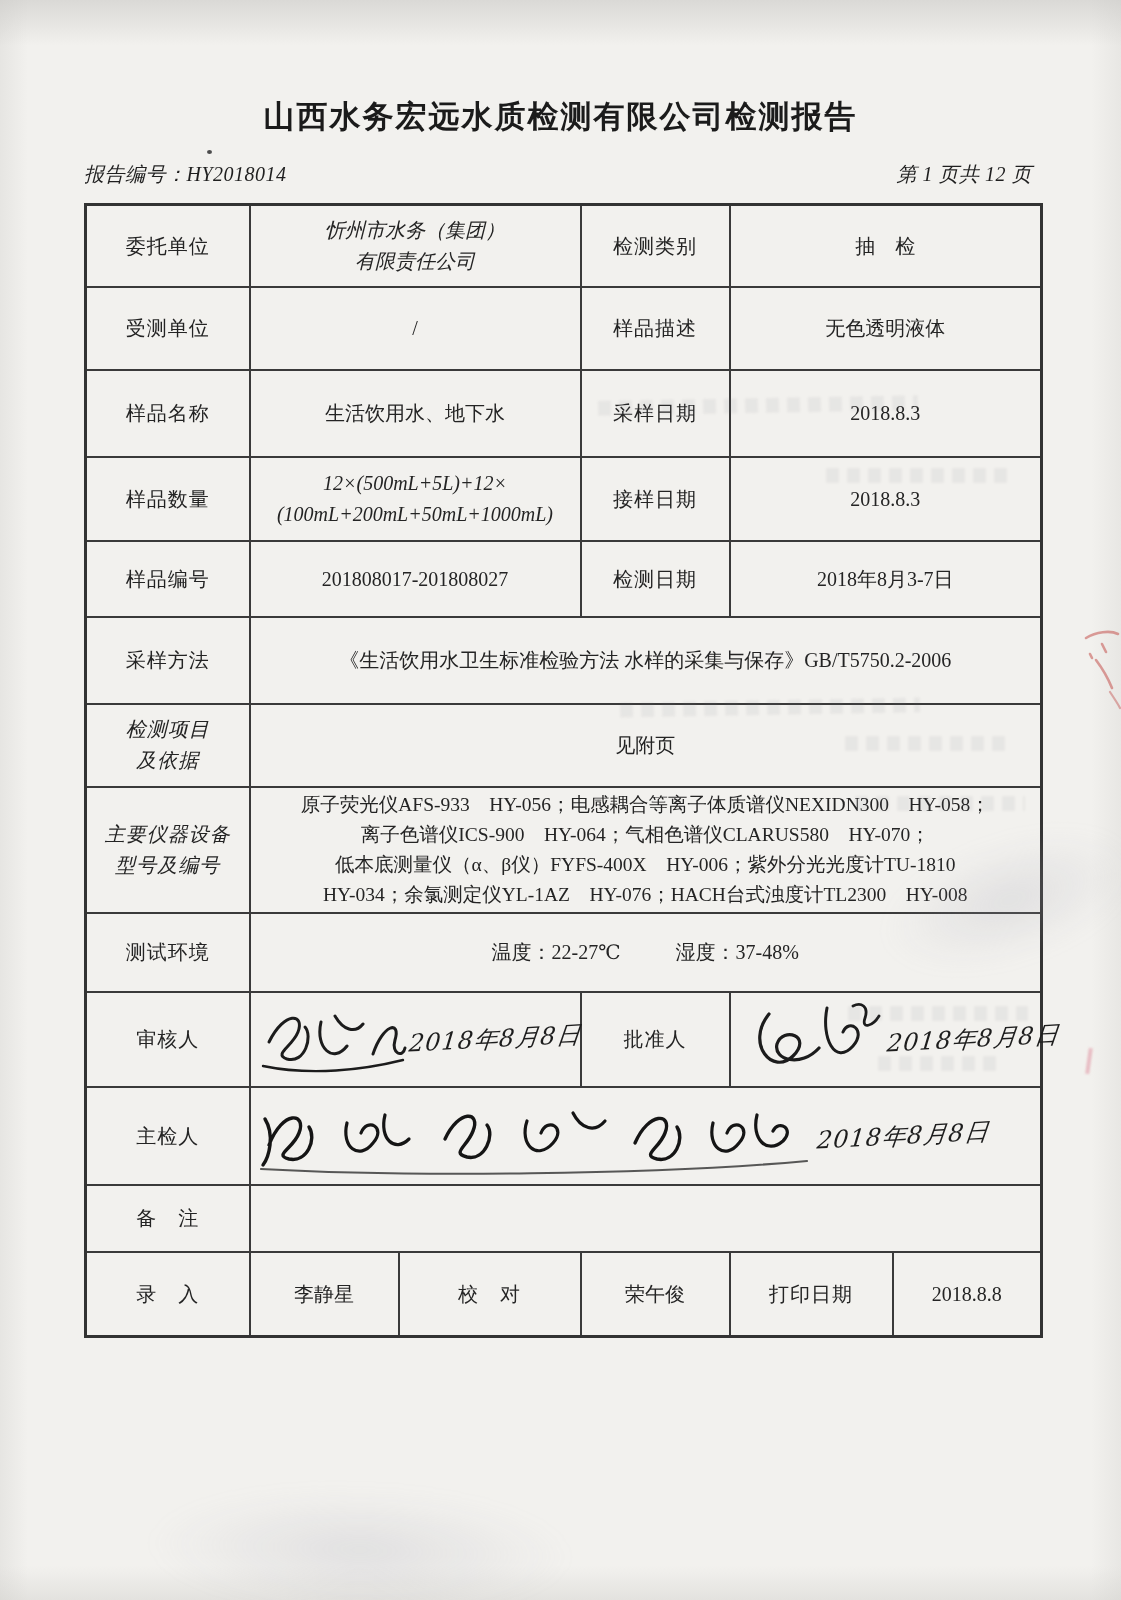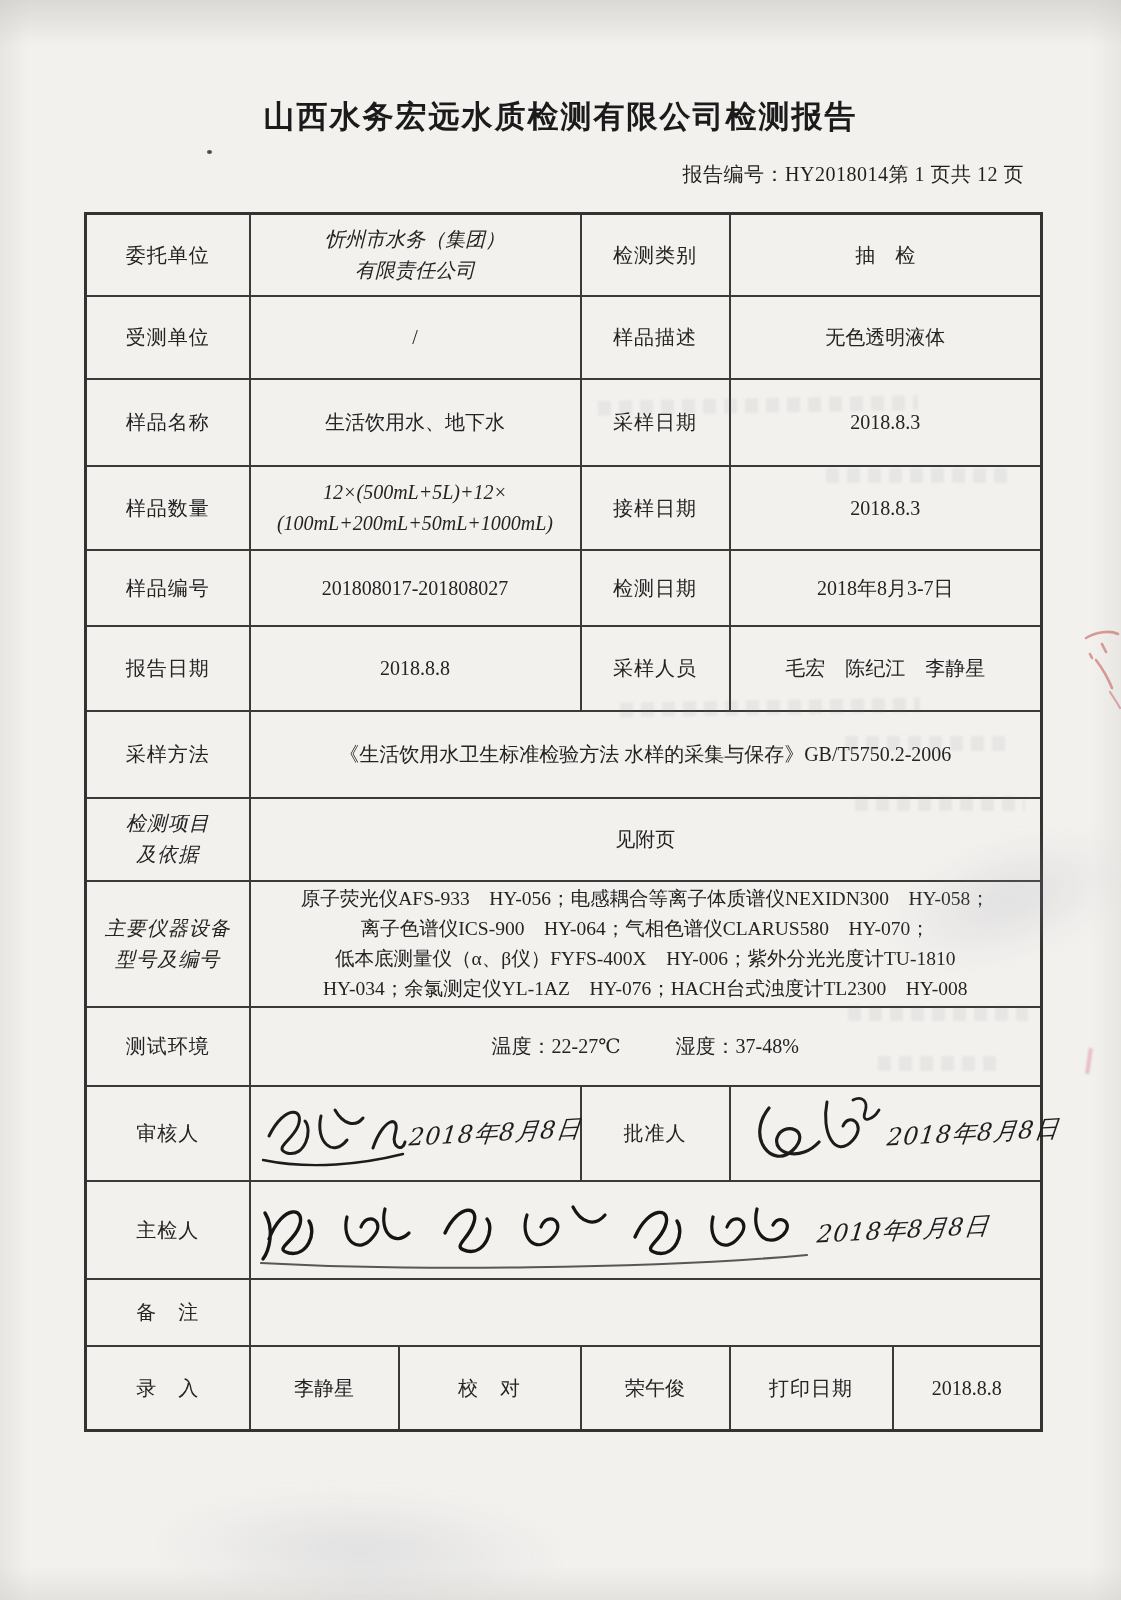--- a/index.html
+++ b/index.html
@@ -20,9 +20,9 @@
     font-size:31px;font-weight:700;letter-spacing:2px;color:#1b1b1b;
   }
   .meta{
-    position:absolute;top:161px;left:76px;width:948px;
-    display:flex;justify-content:flex-end;
-    font-size:20px;color:#1f1f1f;letter-spacing:.5px;
+    position:absolute;top:161px;left:84px;width:948px;
+    display:flex;justify-content:space-between;
+    font-size:20px;color:#1f1f1f;letter-spacing:.5px;font-style:italic;
   }
   table.form{
     position:absolute;left:84px;top:212px;width:956px;

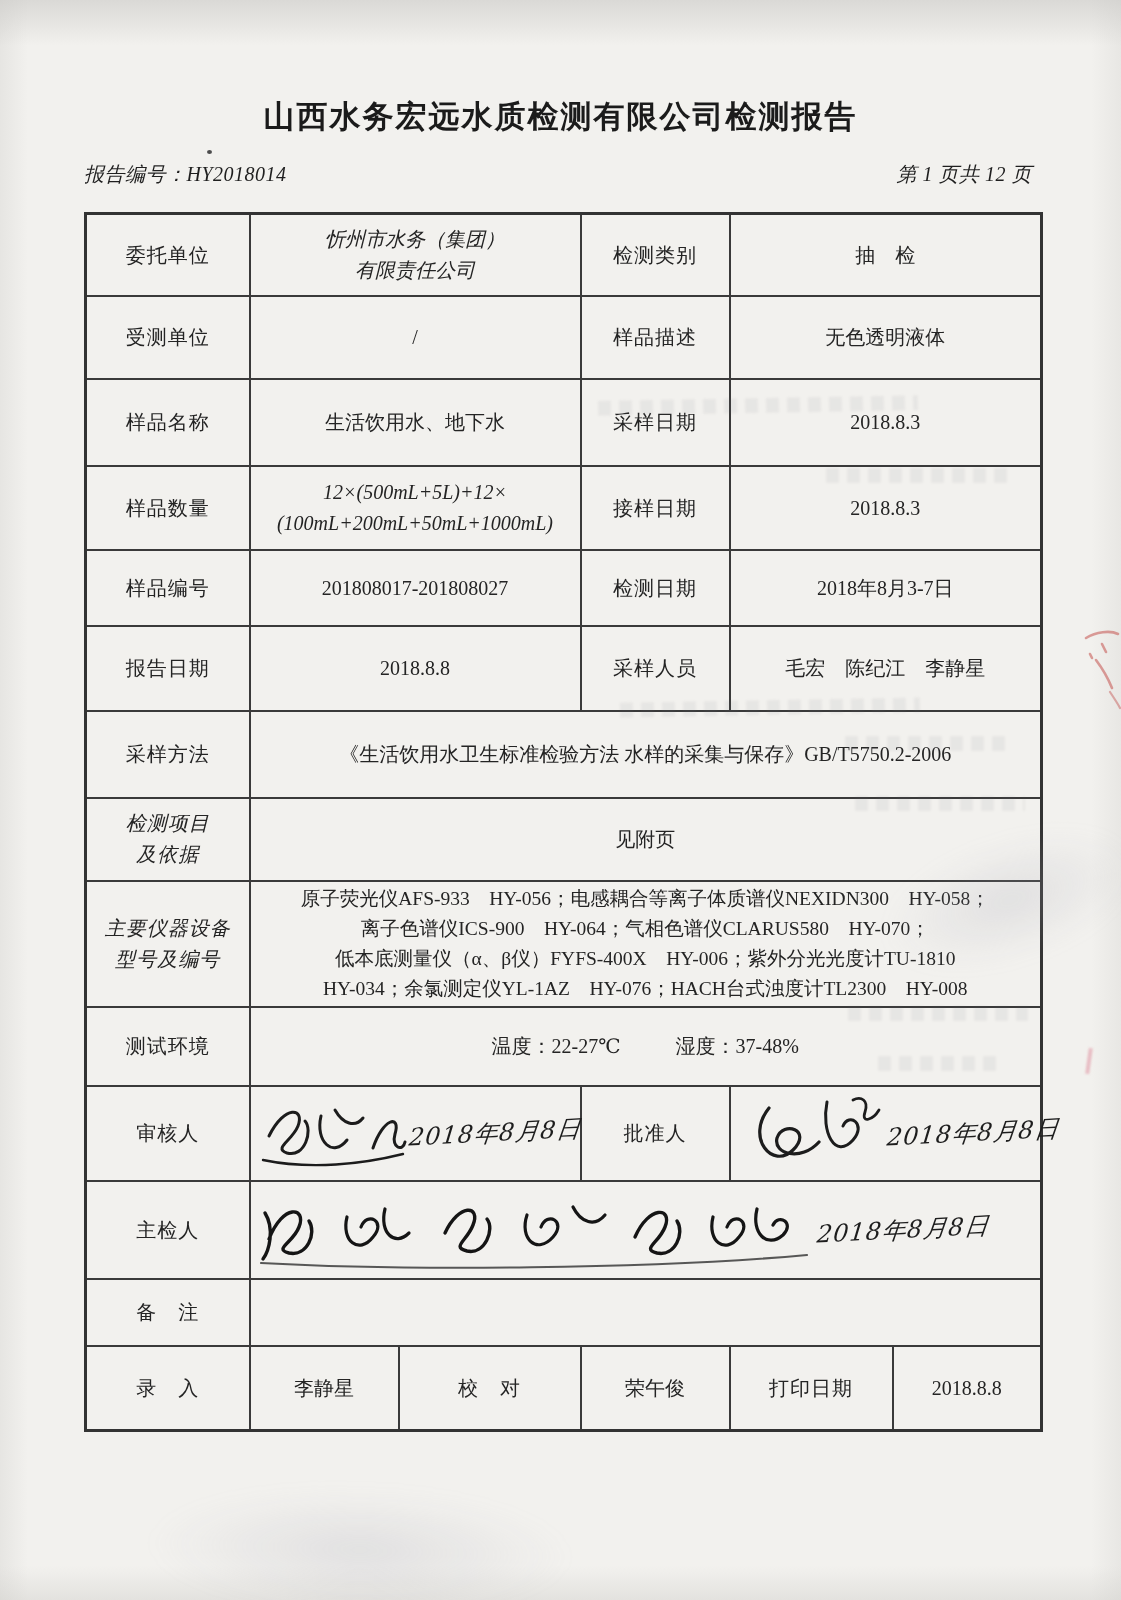--- a/index.html
+++ b/index.html
@@ -25,7 +25,7 @@
     font-size:20px;color:#1f1f1f;letter-spacing:.5px;font-style:italic;
   }
   table.form{
-    position:absolute;left:84px;top:212px;width:956px;
+    position:absolute;left:84px;top:203px;width:956px;
     border-collapse:collapse;table-layout:fixed;
     border:3px solid #333;
     padding-left:12px;

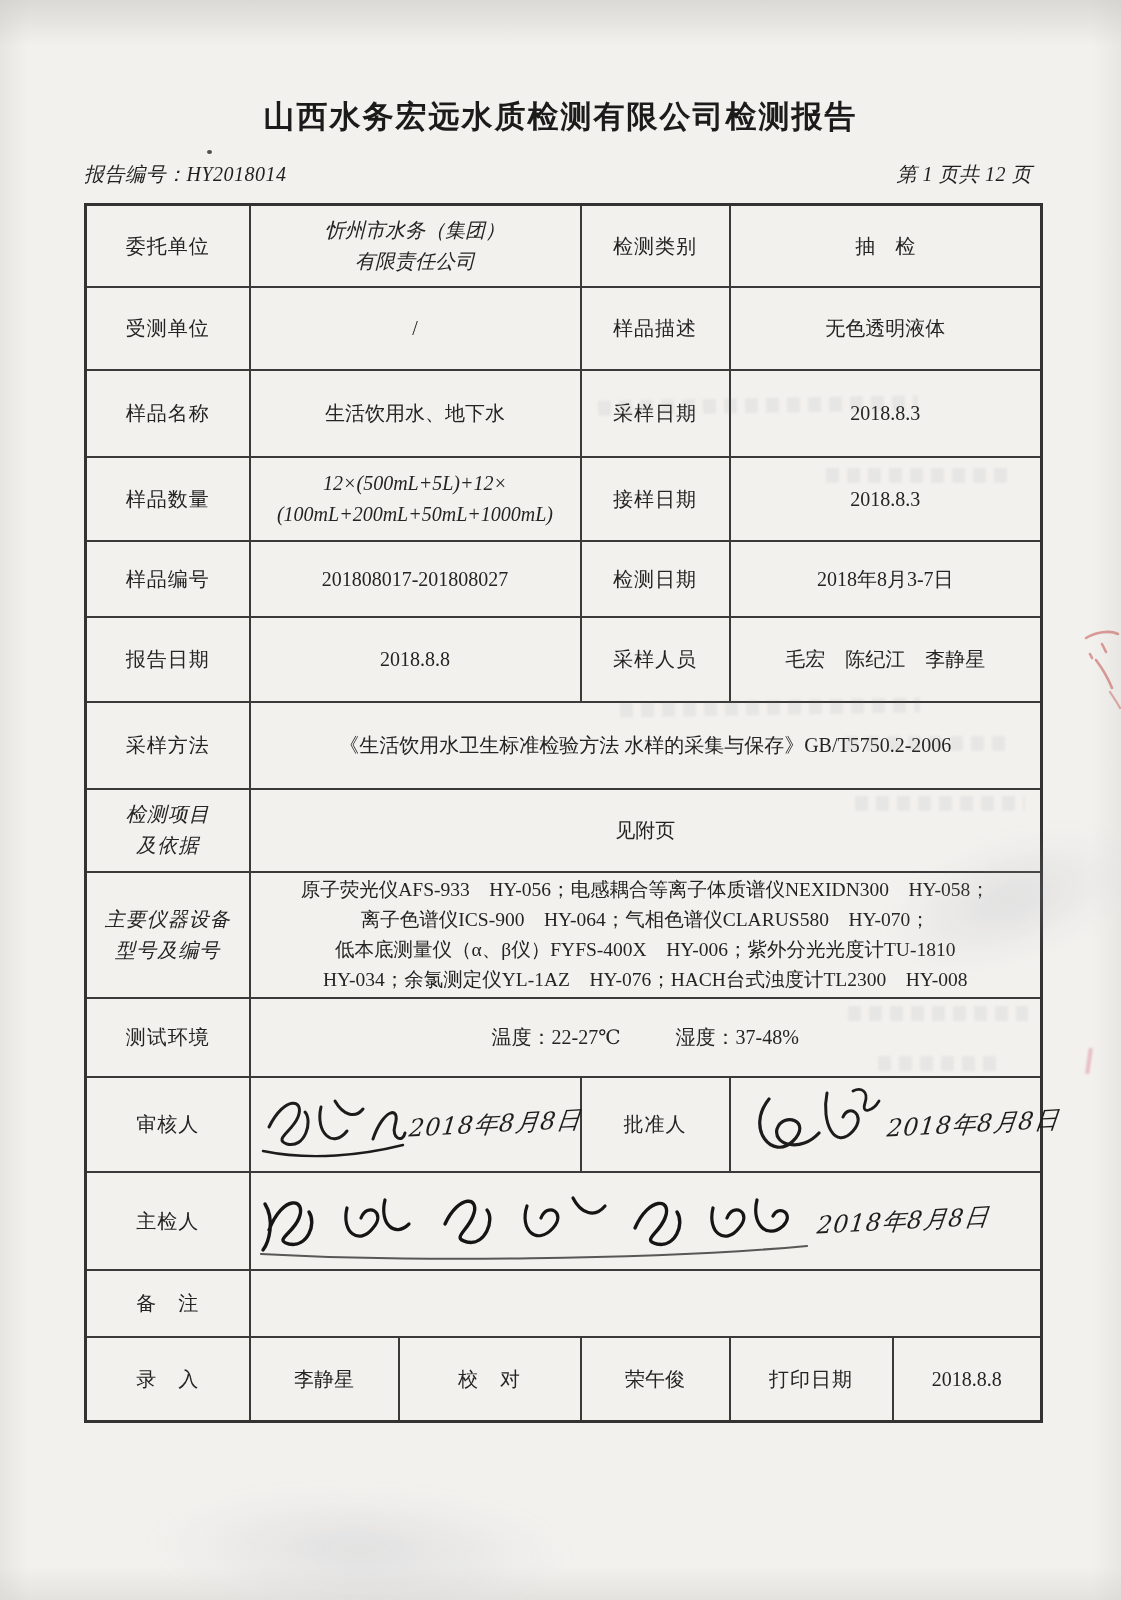--- a/index.html
+++ b/index.html
@@ -129,12 +129,6 @@
       <td colspan="2">2018年8月3-7日</td>
     </tr>
 
-    <tr style="height:85px">
-      <td class="lbl">报告日期</td>
-      <td colspan="2">2018.8.8</td>
-      <td class="lbl">采样人员</td>
-      <td colspan="2">毛宏　陈纪江　李静星</td>
-    </tr>
 
     <tr style="height:87px">
       <td class="lbl">采样方法</td>

